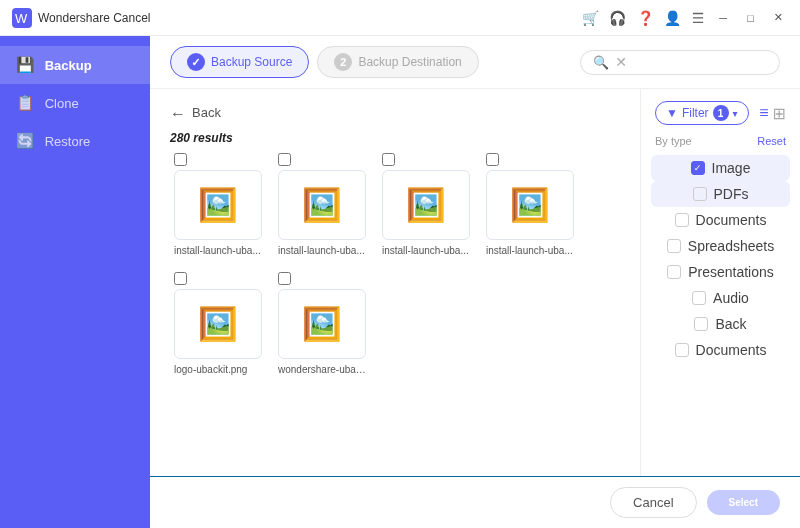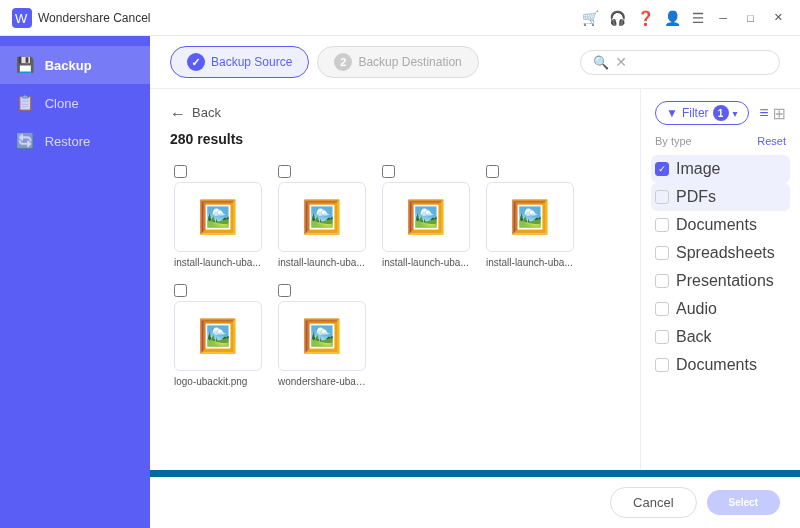--- a/index.html
+++ b/index.html
@@ -76,7 +76,7 @@
       color: #555; font-size: 13px; cursor: pointer;
     }
     .back-arrow { font-size: 16px; color: #555; }
-    .results-count { font-size: 14px; font-weight: 600; color: #222; margin-bottom: 14px; }
+    .results-count { font-size: 12px; font-weight: 600; color: #222; margin-bottom: 4px; font-style: italic; }
 
     .files-grid { display: flex; flex-wrap: wrap; gap: 8px; }
     .file-item {

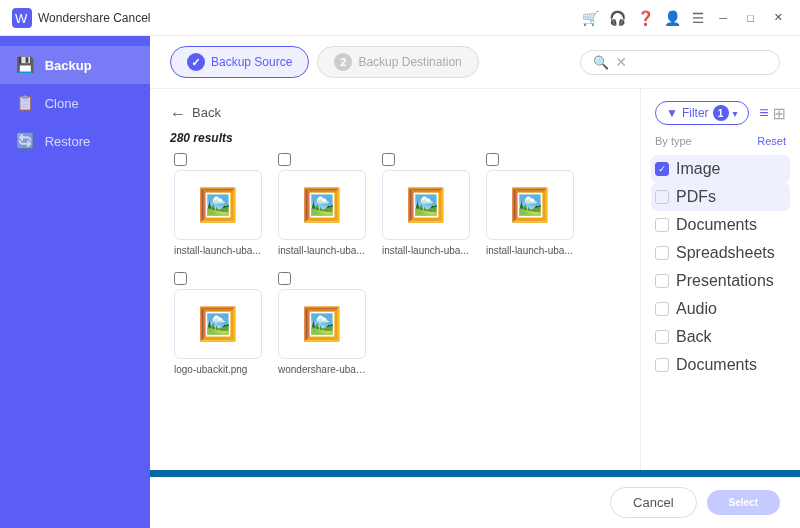--- a/index.html
+++ b/index.html
@@ -123,7 +123,7 @@
 
     .filter-option {
       display: flex; align-items: center; gap: 7px;
-      padding: 5px 0; font-size: 16px; color: #444; cursor: pointer;
+      padding: 5px 0; font-size: 14px; color: #444; cursor: pointer; justify-content: center;
     }
     .filter-option.highlighted { background: #eef0fe; border-radius: 6px; padding: 5px 4px; margin: 0 -4px; }
     .filter-checkbox {

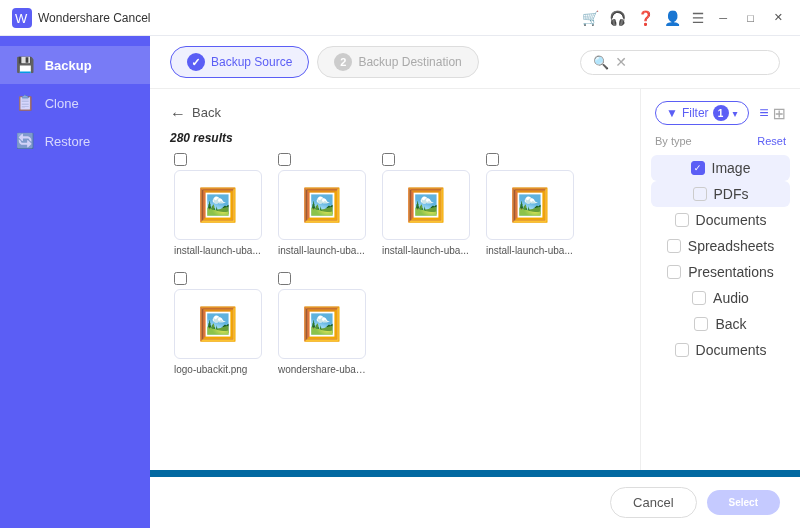--- a/index.html
+++ b/index.html
@@ -136,7 +136,7 @@
     
     .bottom-bar {
       display: flex; justify-content: flex-end; align-items: center;
-      padding: 10px 20px; border-top: 7px solid #0369a1; gap: 10px;
+      padding: 10px 20px; border-top: 1px solid #0369a1; gap: 10px;
     }
     .btn-cancel {
       padding: 7px 22px; border: 1.5px solid #ddd; border-radius: 20px;

